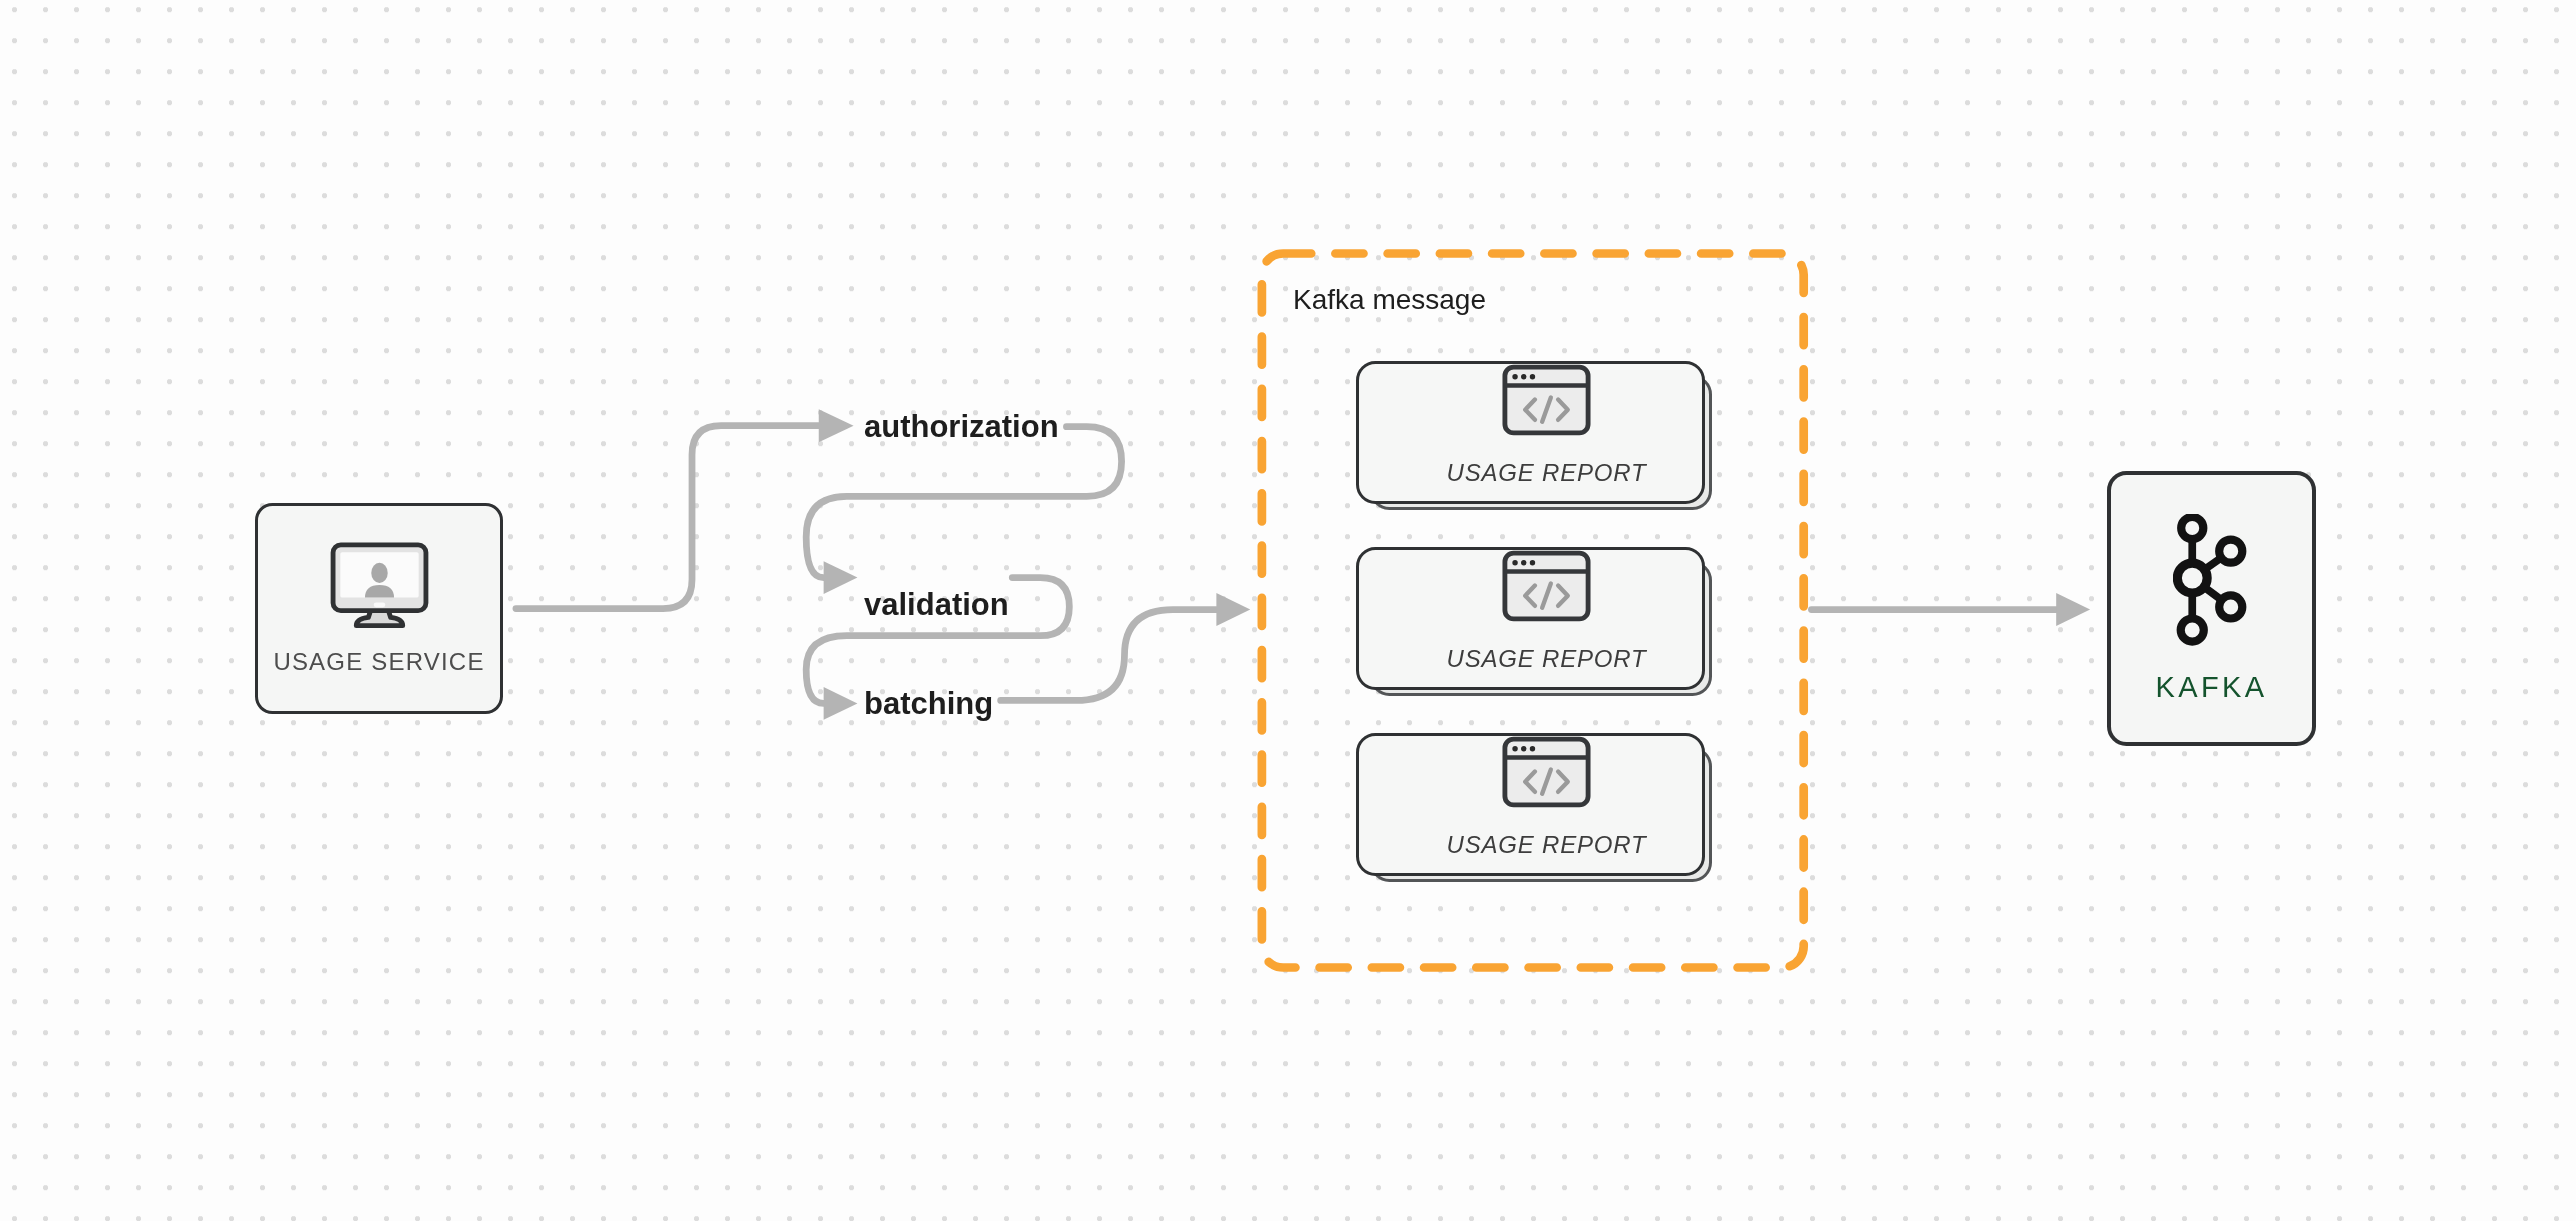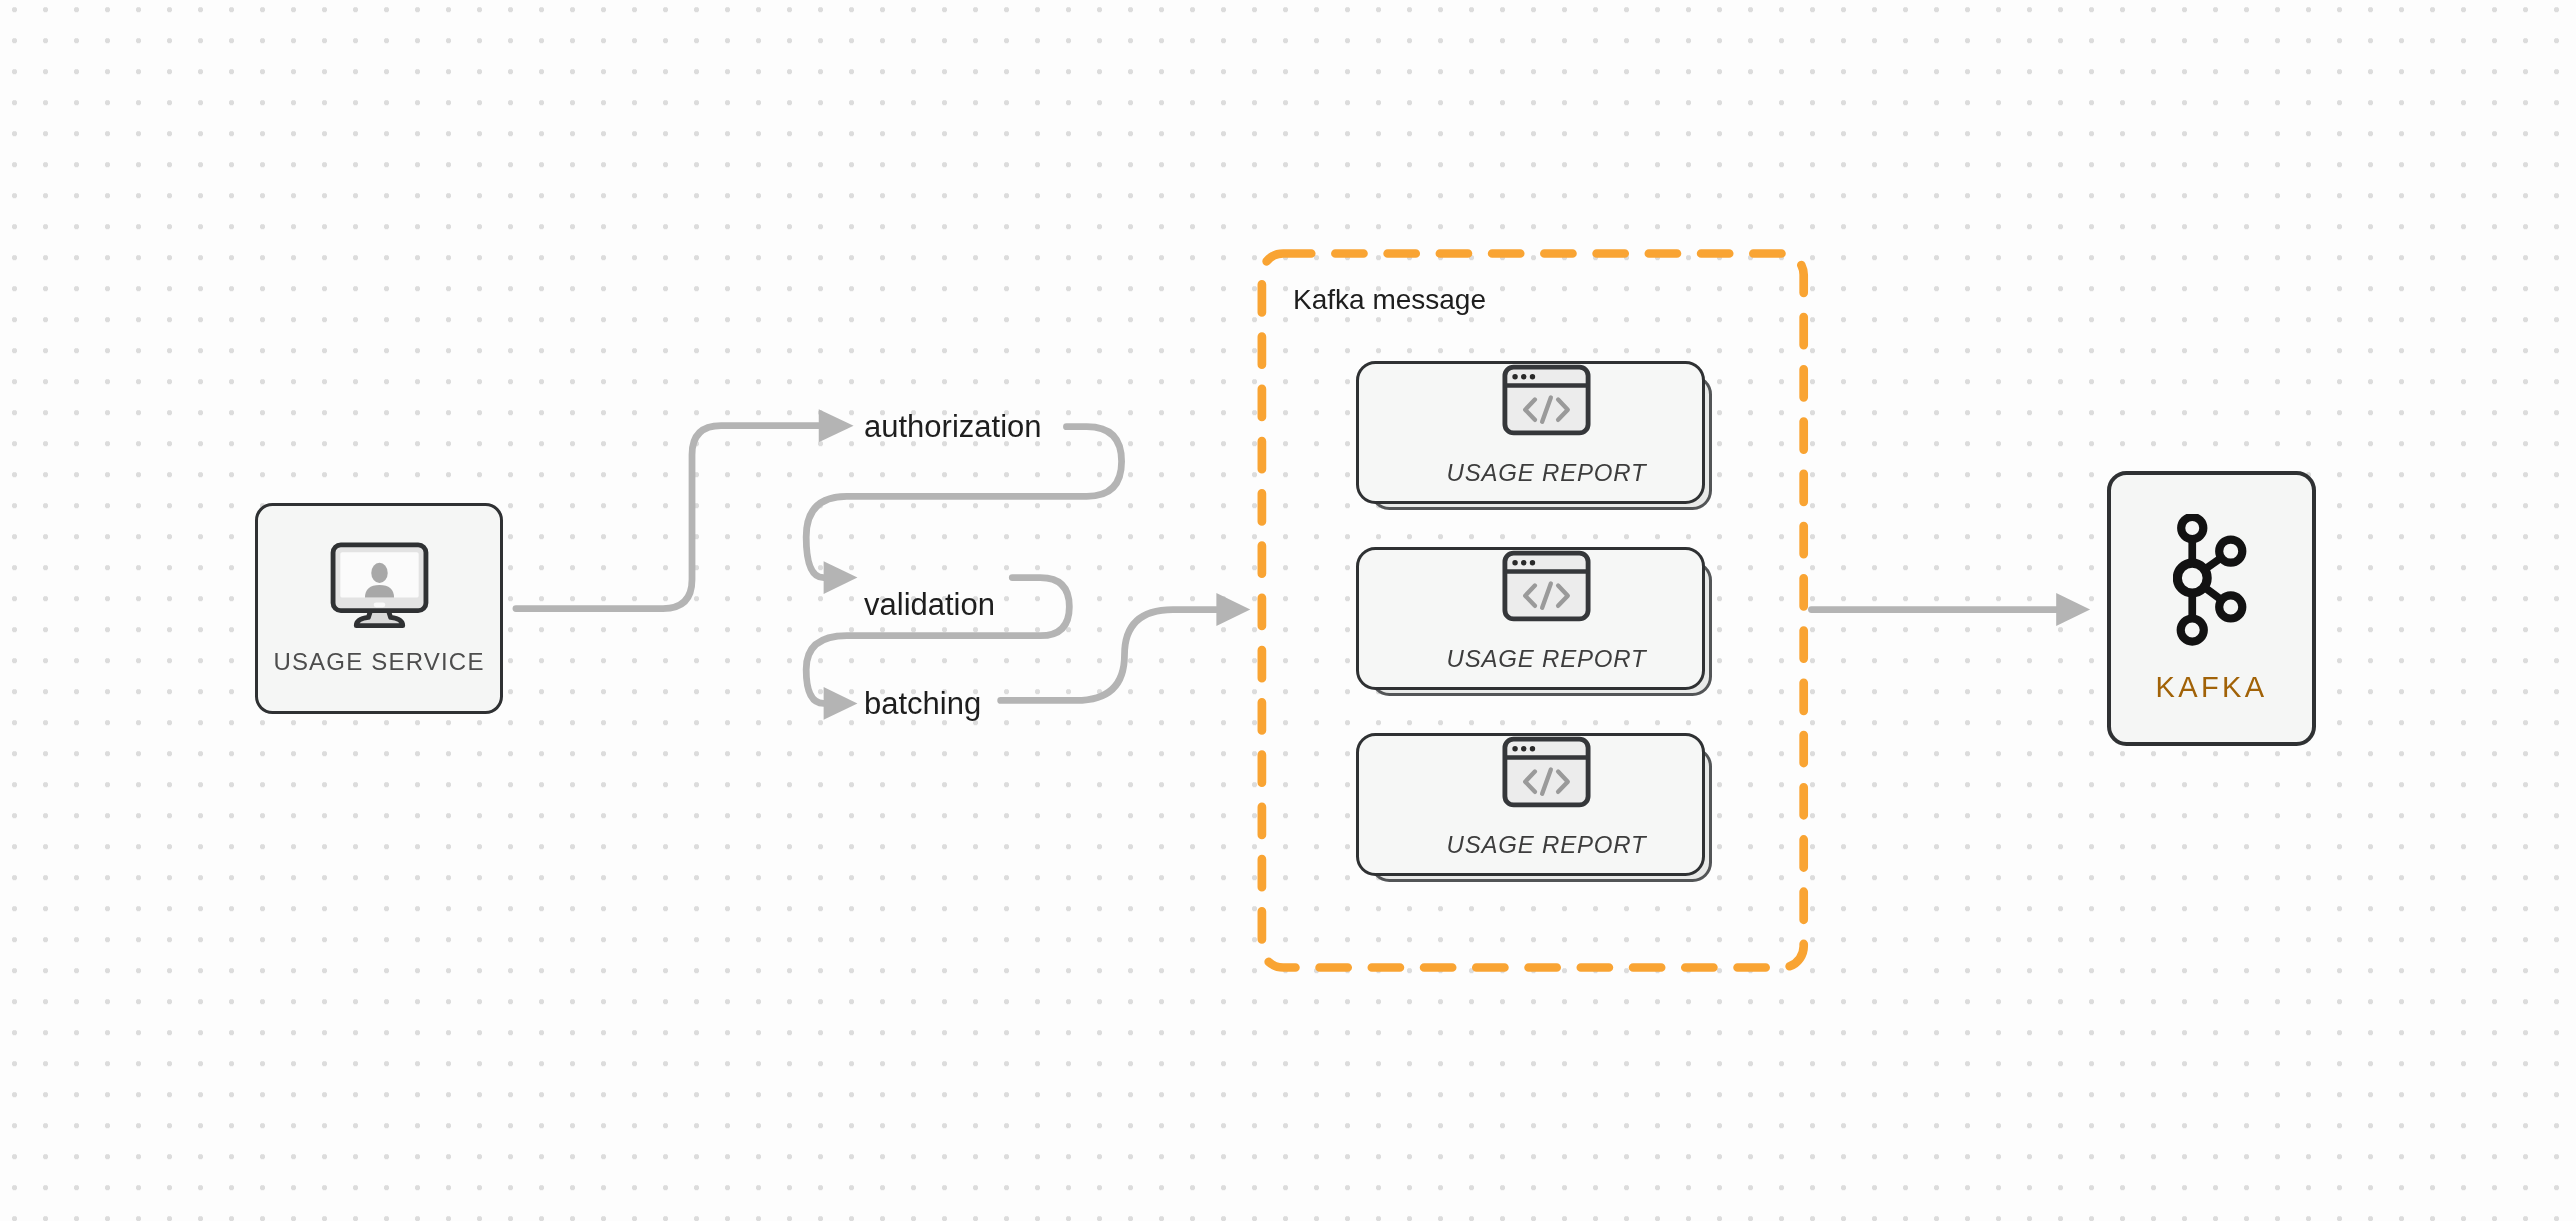--- a/index.html
+++ b/index.html
@@ -41,7 +41,7 @@
 
   .step-label{
     position:absolute;left:864px;
-    font-size:31px;font-weight:400;color:#1e1e1e;line-height:41px;white-space:nowrap;
+    font-size:31px;font-weight:700;color:#1e1e1e;line-height:41px;white-space:nowrap;
   }
   #step-authorization{top:406px;}
   #step-validation{top:584px;}

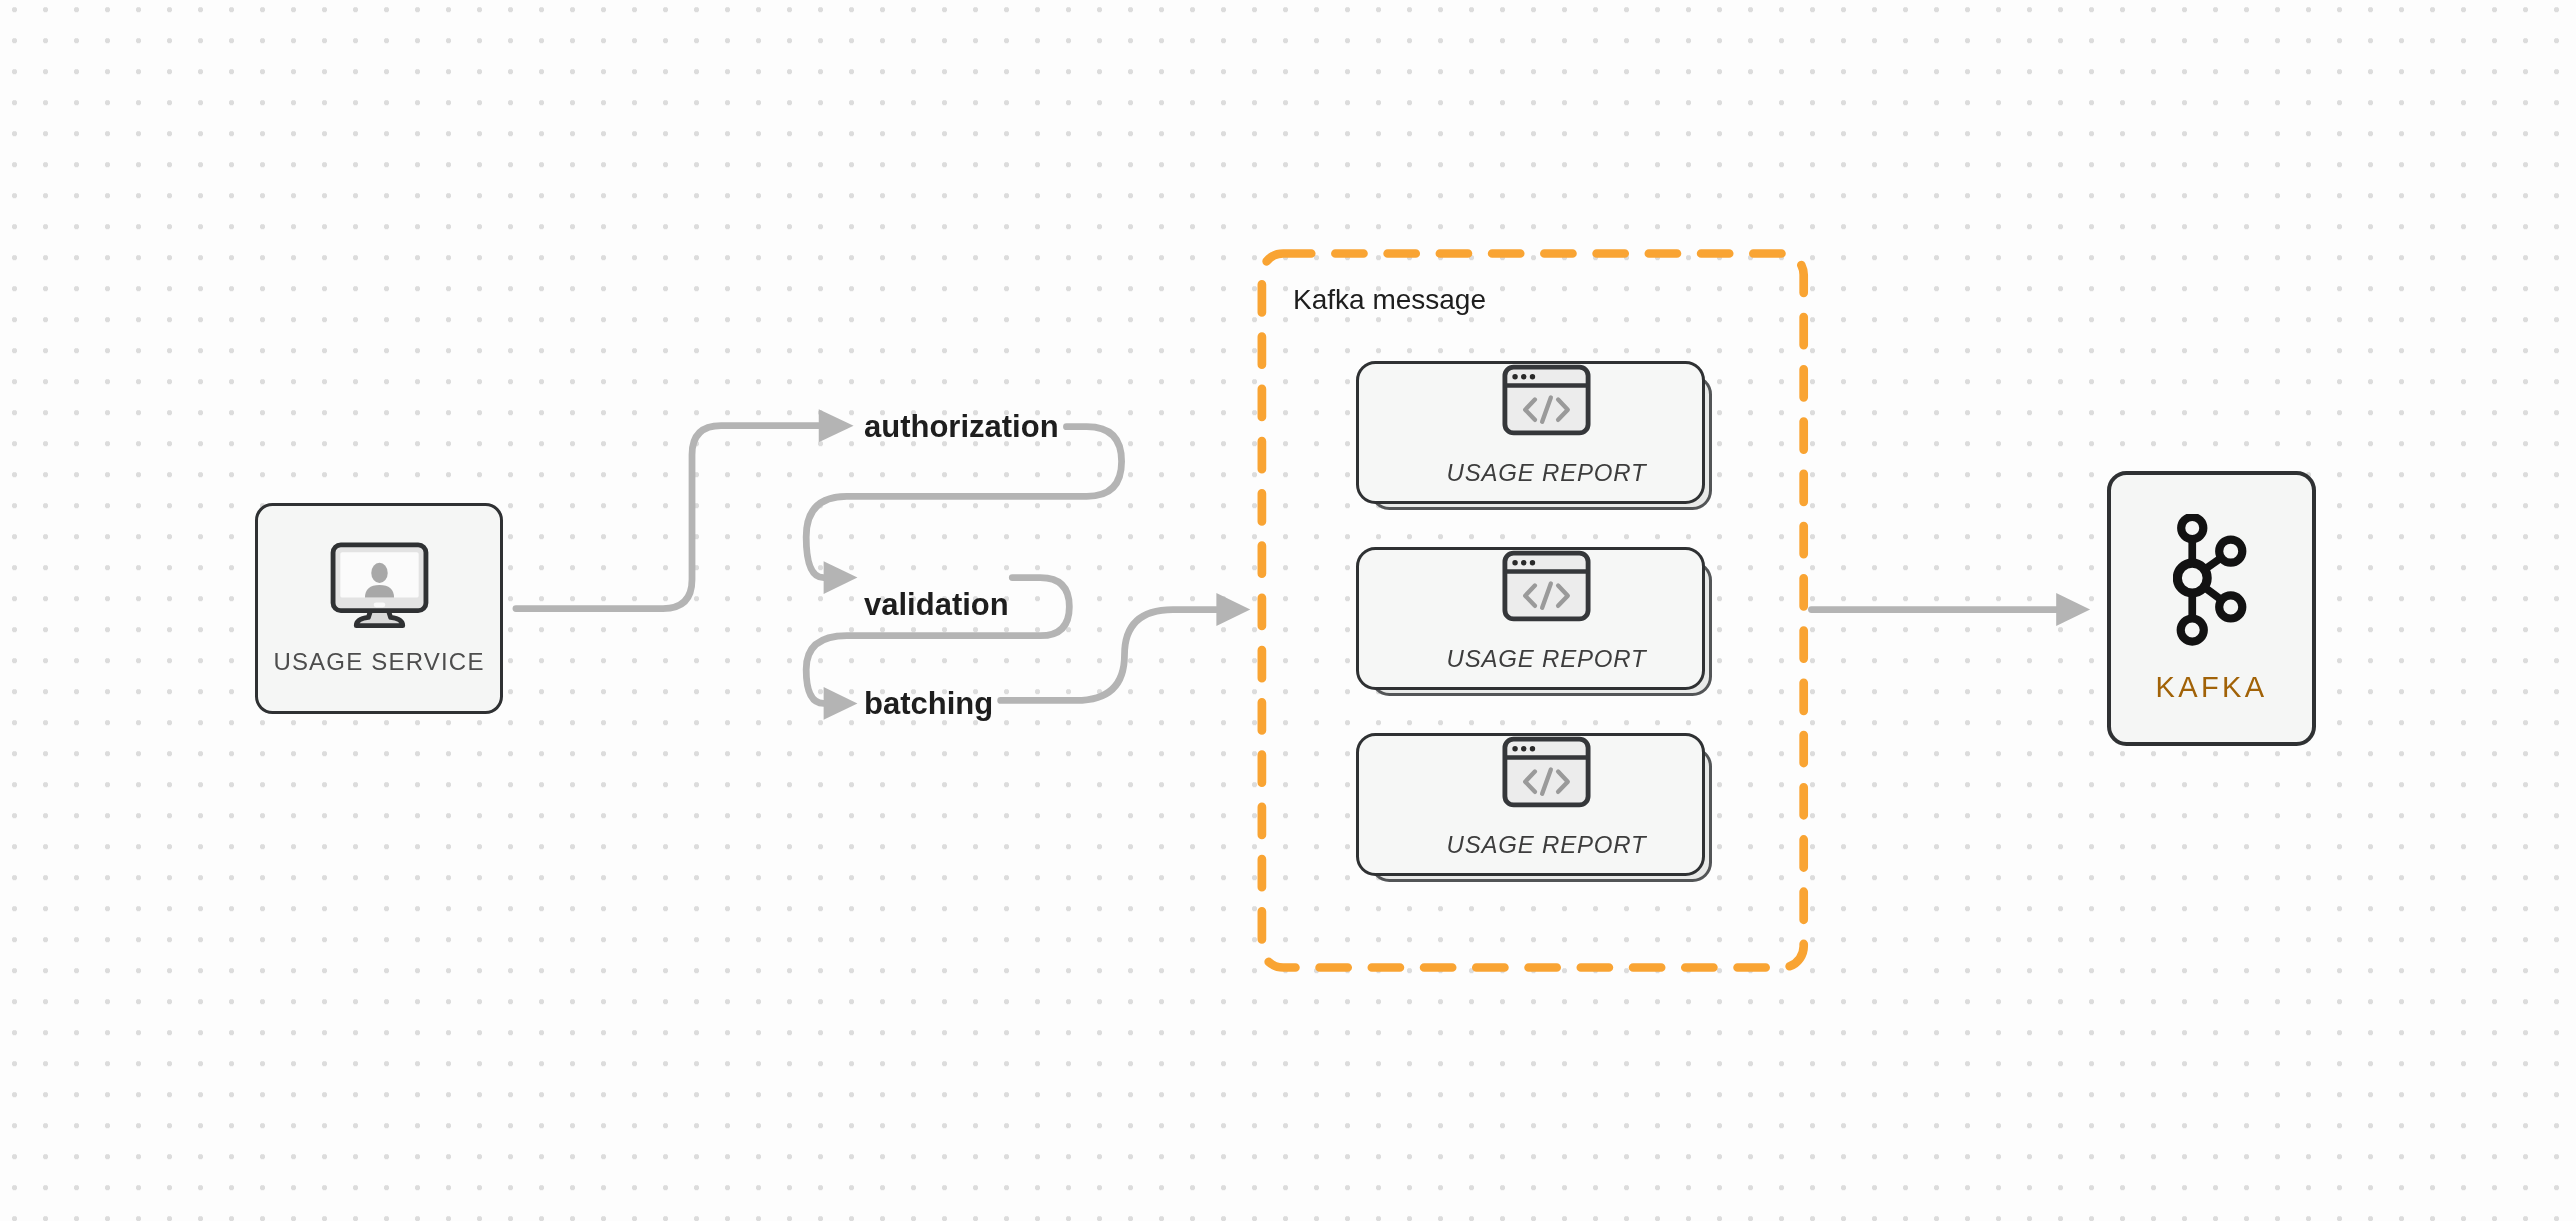--- a/index.html
+++ b/index.html
@@ -36,7 +36,7 @@
     border-radius:19.4px;border-width:4.8px;gap:25px;
   }
   #kafka-node .node-label{
-    font-size:29px;letter-spacing:3.4px;color:#a16207;font-weight:500;
+    font-size:29px;letter-spacing:3.4px;color:#14532d;font-weight:500;
   }
 
   .step-label{

